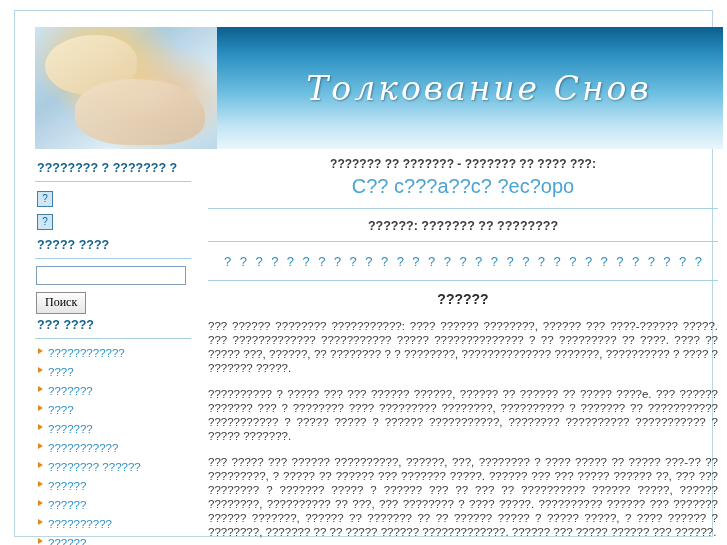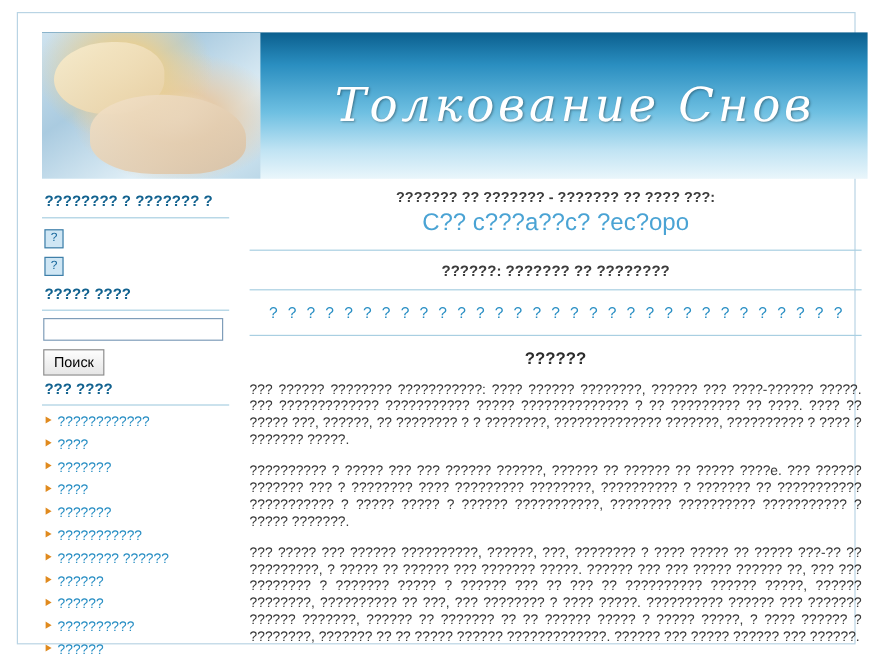--- a/index.html
+++ b/index.html
@@ -76,7 +76,7 @@
     justify-content: center;
     color: #ffffff;
     font-family: "DejaVu Serif", serif;
-    font-size: 39px;
+    font-size: 33px;
     font-style: italic;
     letter-spacing: 3px;
     text-shadow: 1px 1px 2px rgba(0,0,0,.35);

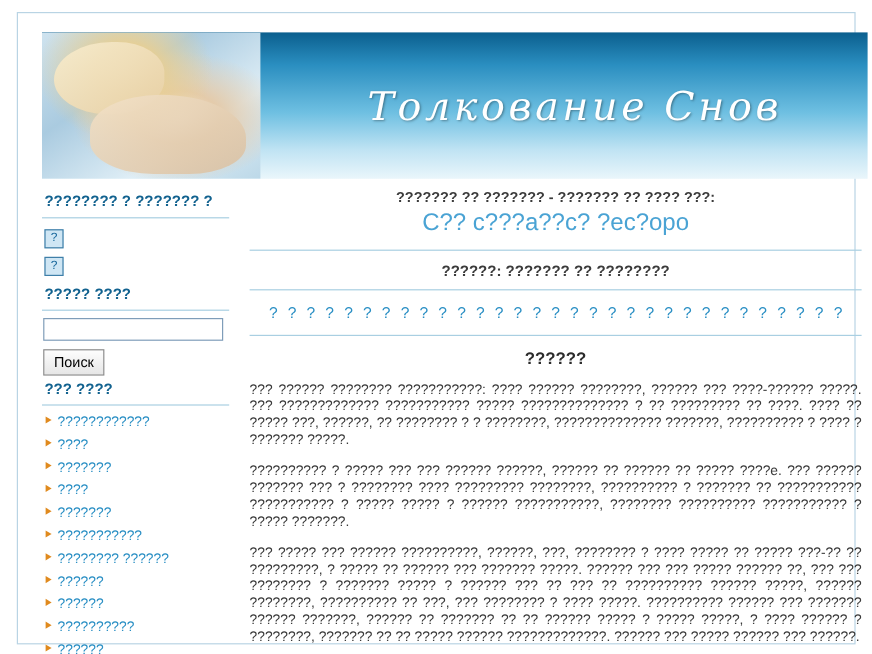--- a/index.html
+++ b/index.html
@@ -146,7 +146,7 @@
     height: 22px;
     border: 1px solid #8c8c8c;
     background: linear-gradient(to bottom, #fdfdfd, #e6e6e6);
-    font-family: Liberation Sans, sans-serif;
+    font-family: Liberation Serif, serif;
     font-size: 12px;
     color: #000;
     padding: 1px 8px;

